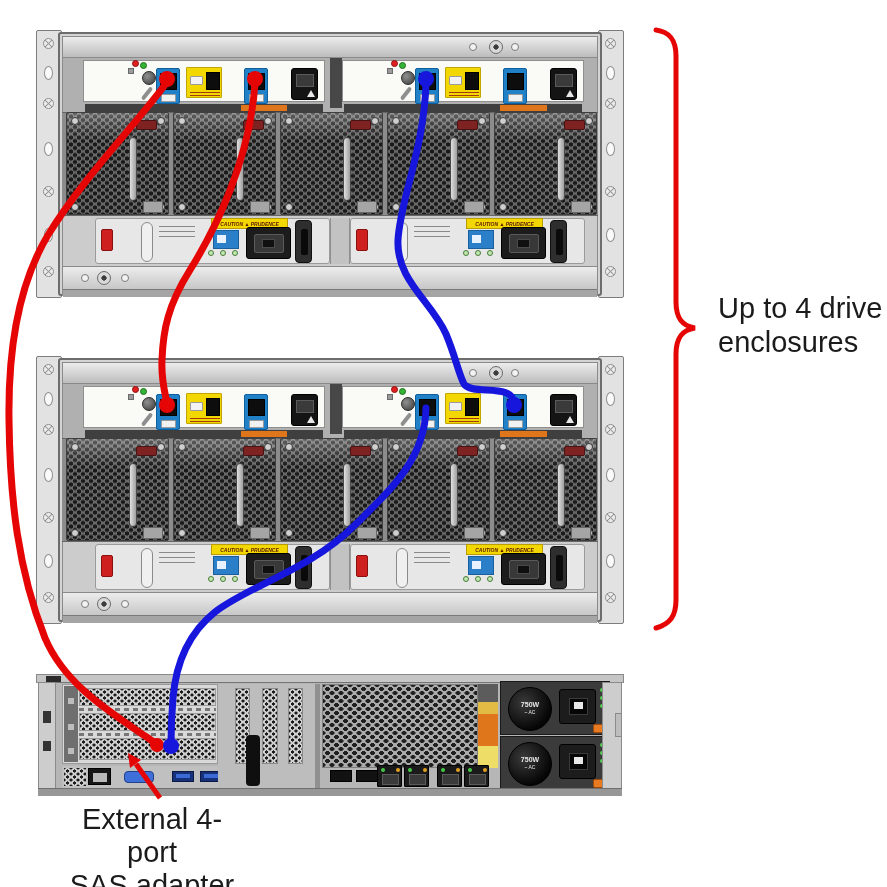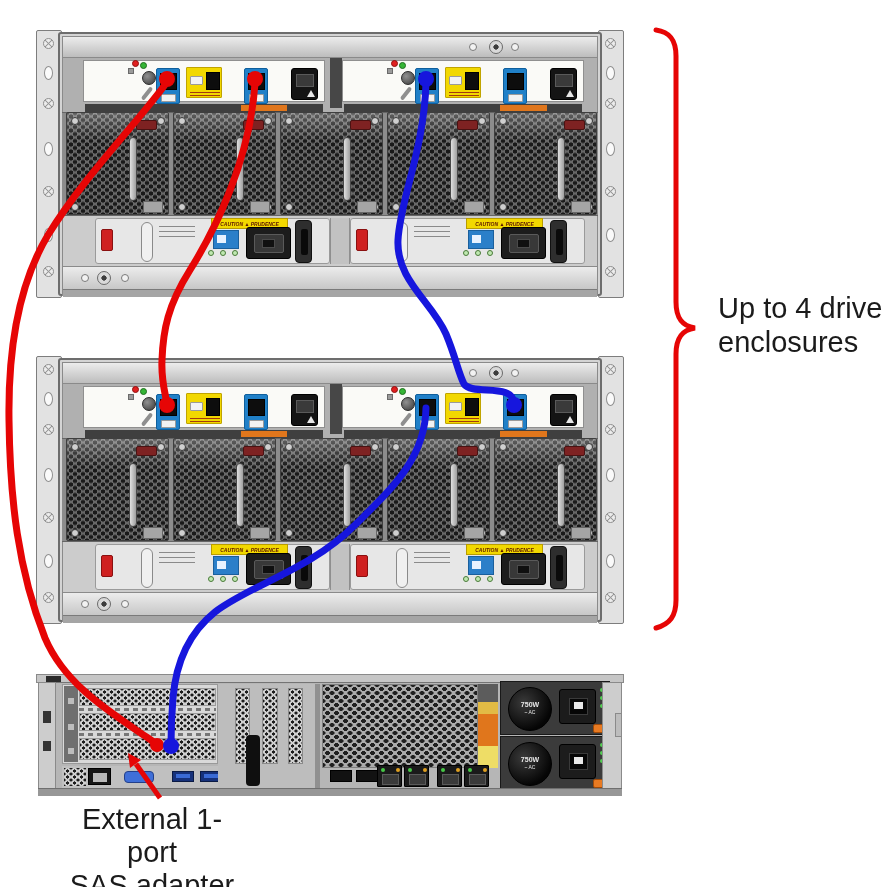--- a/index.html
+++ b/index.html
@@ -563,7 +563,7 @@
     <div>enclosures</div>
   </div>
   <div class="note" style="left:64px;top:803px;width:176px;text-align:center;line-height:33px;">
-    <div>External 1-port</div>
+    <div>External 4-port</div>
     <div>SAS adapter</div>
   </div>
 

